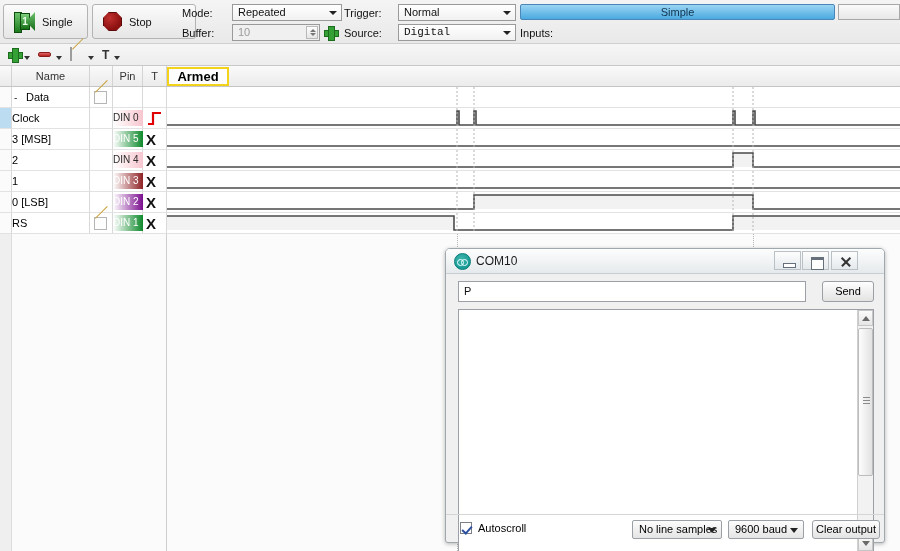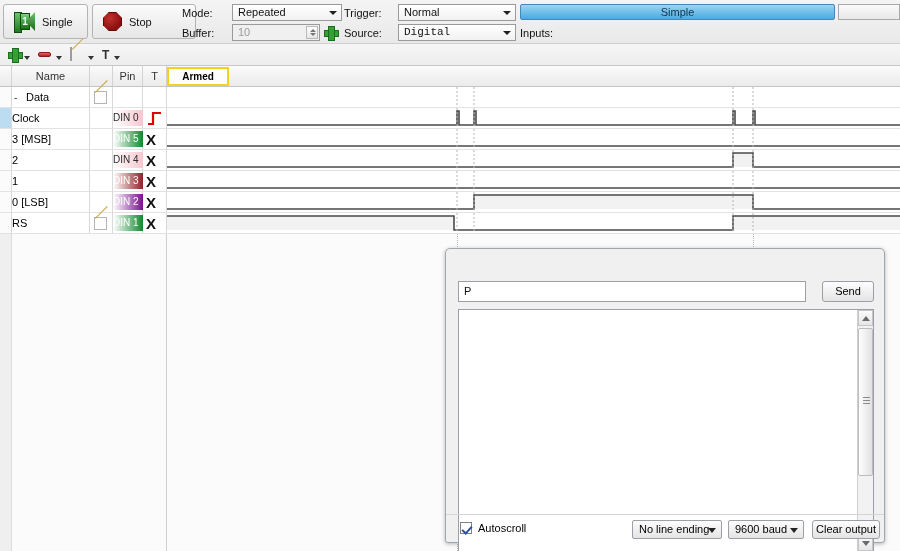--- a/index.html
+++ b/index.html
@@ -153,7 +153,7 @@
   #ch-armed {
     position:absolute; left:167px; top:1px; width:62px; height:19px;
     border:2px solid #f2d21a; background:#fdfdfd; text-align:center;
-    font-size:10px; font-weight:bold; line-height:15px; color:#000;
+    font-size:13px; font-weight:bold; line-height:15px; color:#000;
     cursor:pointer;
   }
   #capinfo {

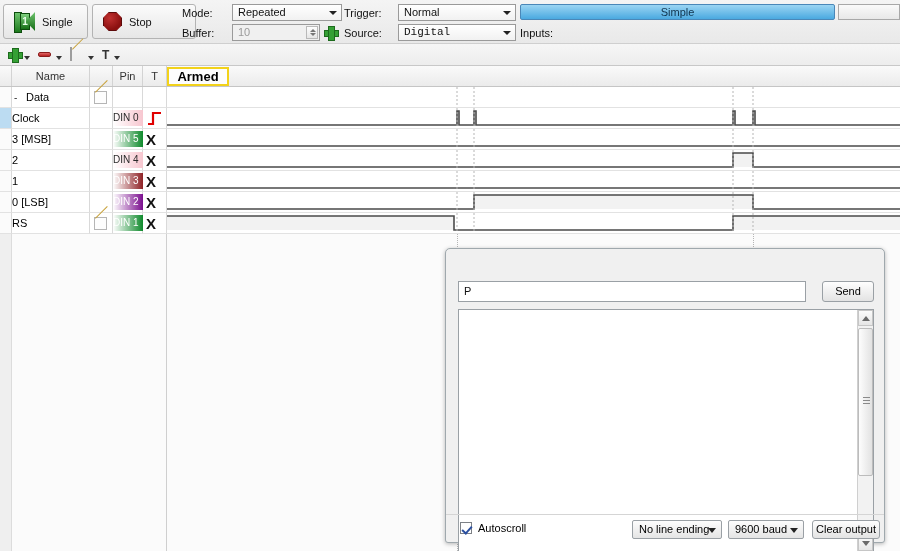--- a/index.html
+++ b/index.html
@@ -598,6 +598,16 @@
   </div>
 
   <div id="serial">
+    <div id="serial-title">
+      <span class="ard-ico"></span>
+      <span class="ttl">COM10</span>
+      <div class="win-btn" id="wb-min"></div>
+      <div class="win-btn" id="wb-max"></div>
+      <div class="win-btn" id="wb-close">
+        <span class="x1"></span>
+        <span class="x2"></span>
+      </div>
+    </div>
 
     <div id="send-input">
       <span>P</span>

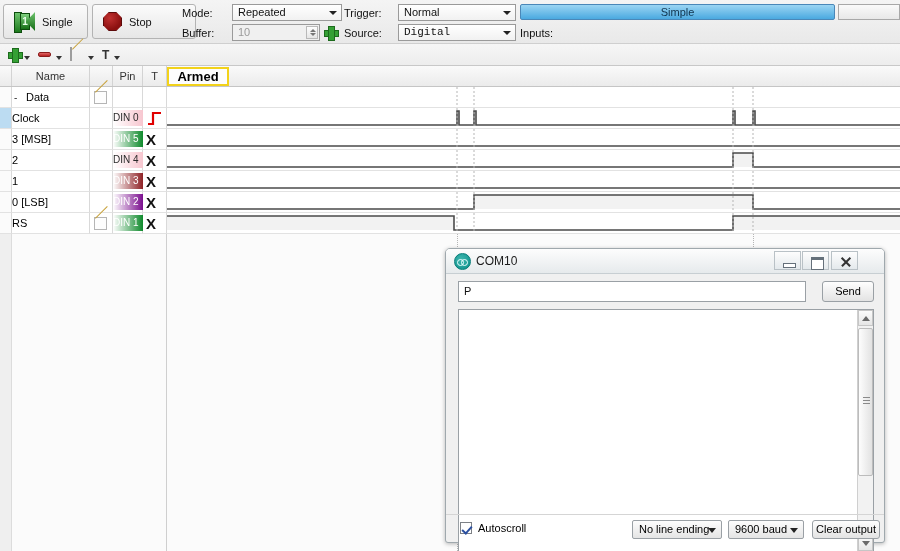--- a/index.html
+++ b/index.html
@@ -631,7 +631,7 @@
       <span class="chk"></span>
       <span id="autoscroll-lbl">Autoscroll</span>
       <div class="bcombo" id="lineending">
-        <span>No line ending</span>
+        <span>No line samples</span>
         <span class="arrow"></span>
       </div>
       <div class="bcombo" id="baud">

